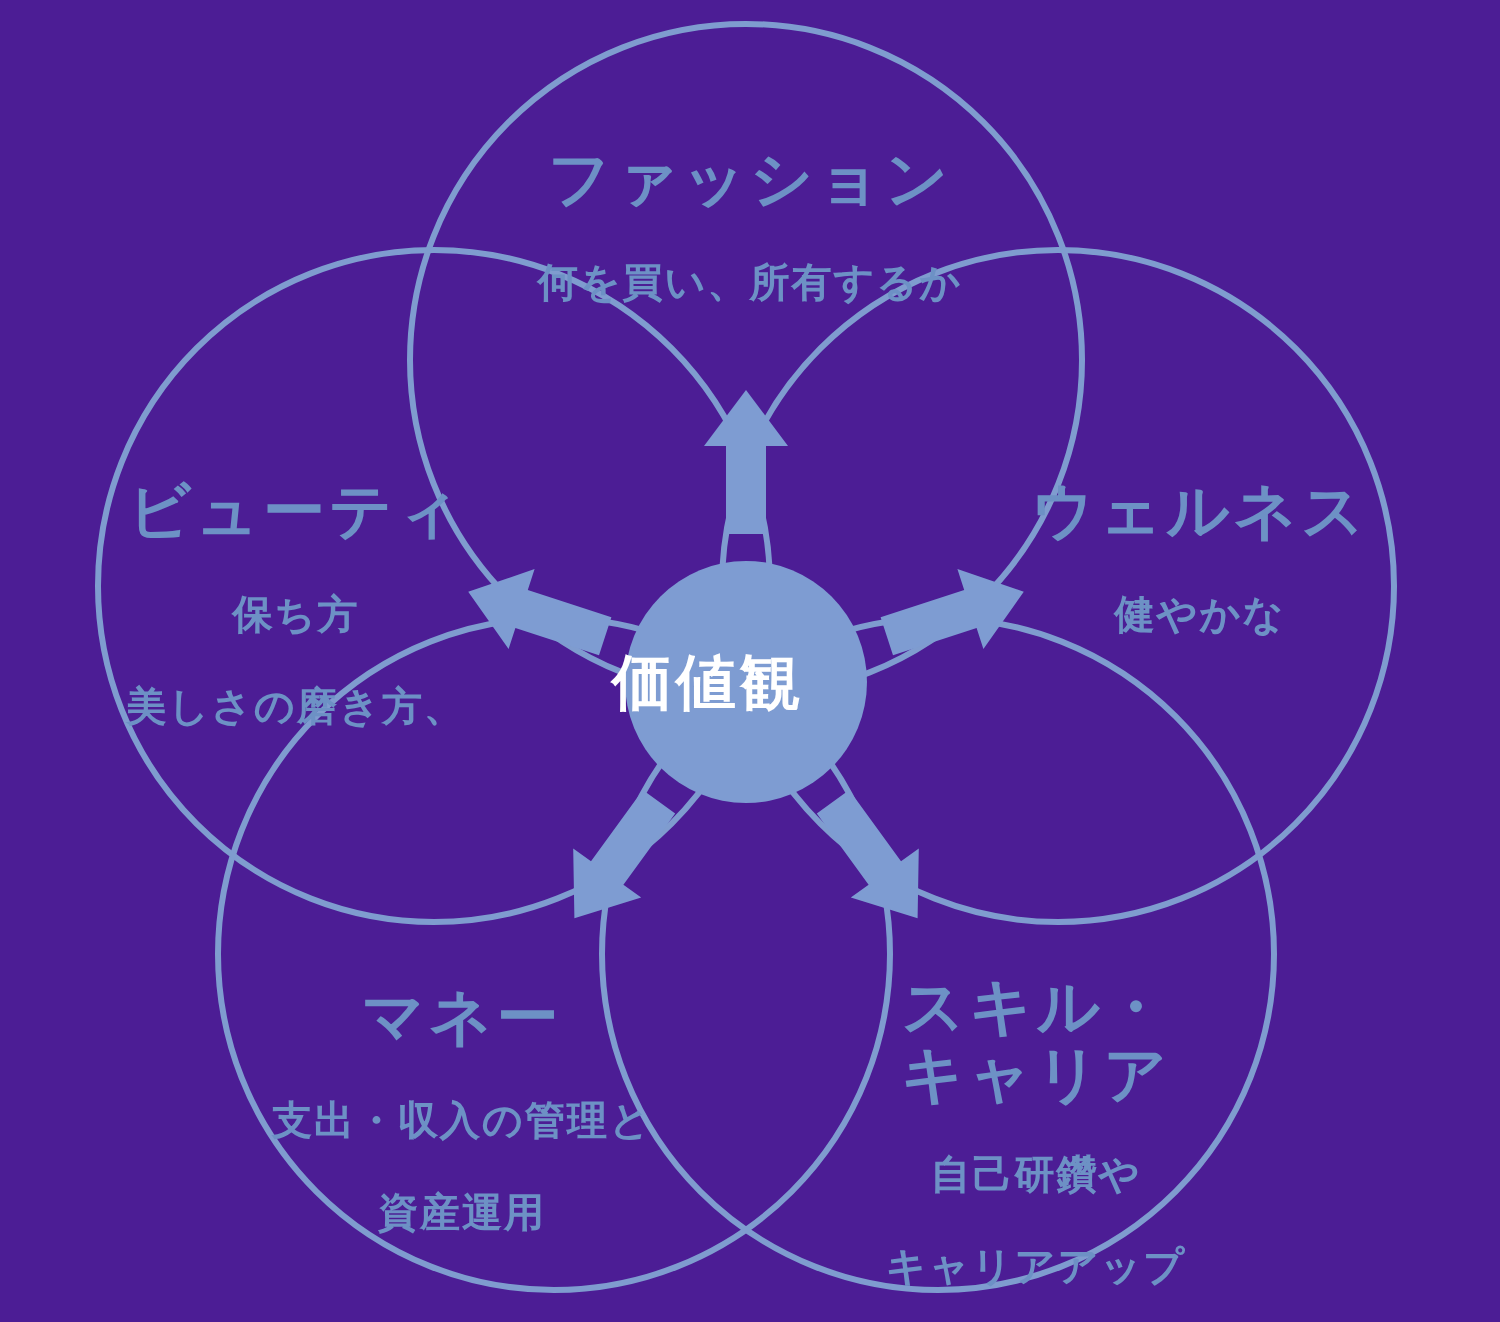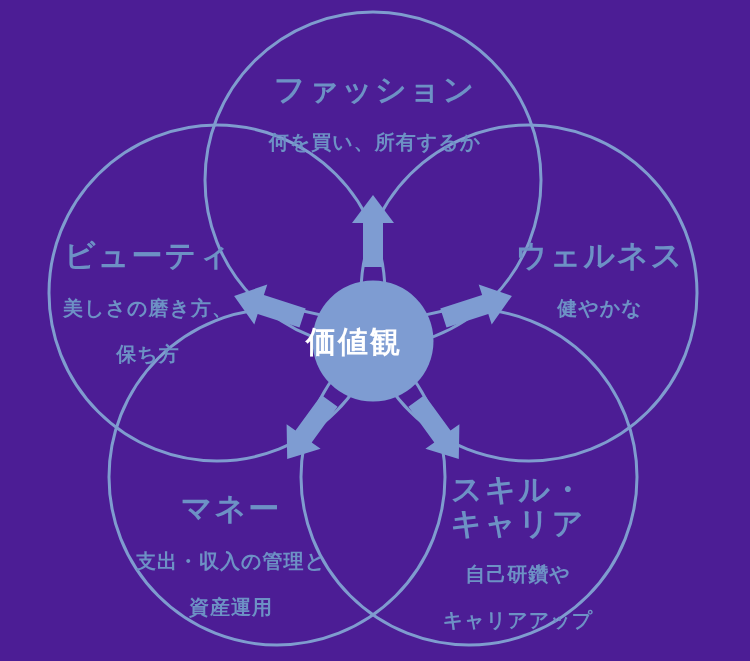--- a/index.html
+++ b/index.html
@@ -122,8 +122,8 @@
   <div class="petal-text pos-beauty">
     <div class="heading">ビューティ</div>
     <div class="desc">
+      <span class="dline">保ち方</span>
       <span class="dline">美しさの磨き方、</span>
-      <span class="dline">保ち方</span>
     </div>
   </div>
 

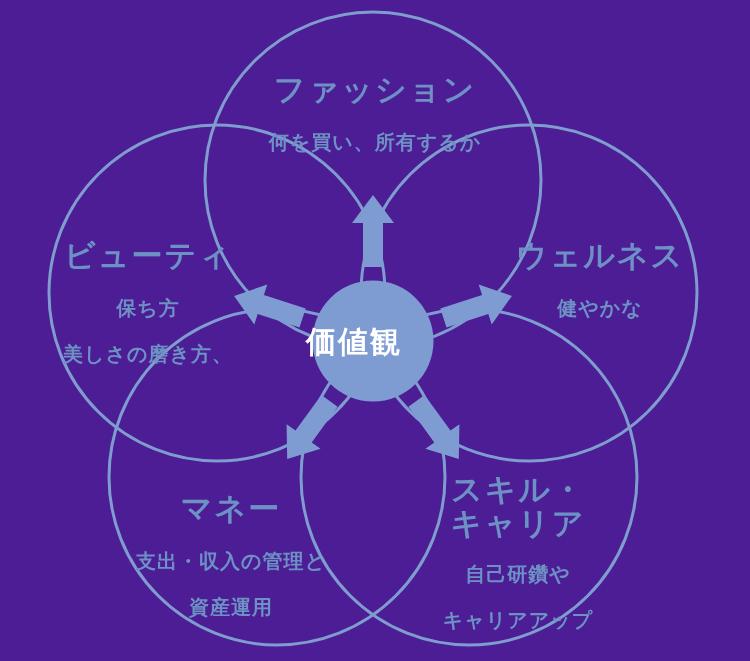--- a/index.html
+++ b/index.html
@@ -47,7 +47,7 @@
   .pos-beauty   { left: 18px;  top: 237px; width: 260px; }
   .pos-wellness { left: 470px; top: 237px; width: 260px; }
   .pos-money    { left: 81px;  top: 490px; width: 300px; }
-  .pos-skill    { left: 388px; top: 473px; width: 260px; text-align: center; }
+  .pos-skill    { left: 388px; top: 487px; width: 260px; text-align: center; }
   .pos-skill .desc { margin-top: 10px; }
   .center-label {
     position: absolute;

